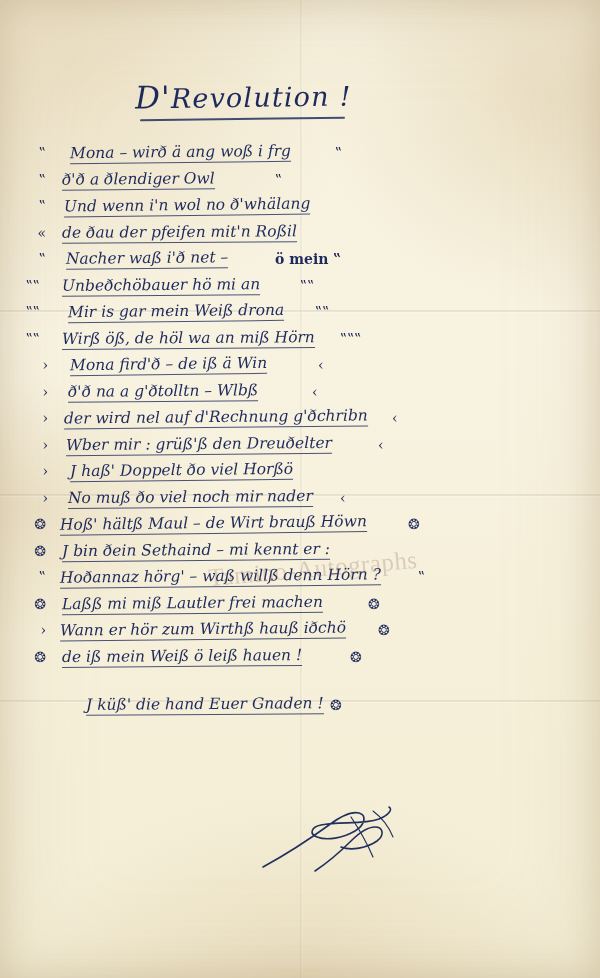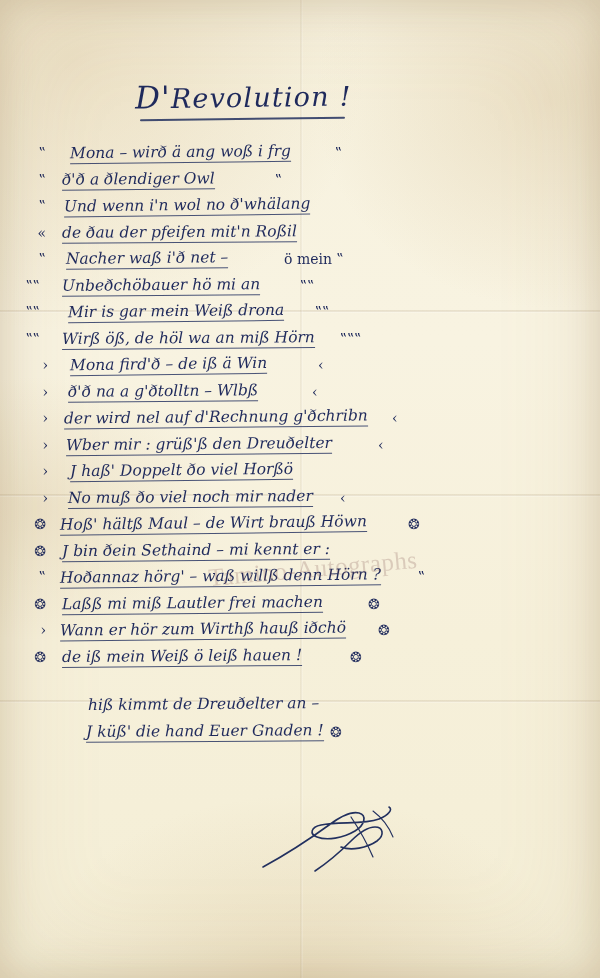--- a/index.html
+++ b/index.html
@@ -206,7 +206,7 @@
       <div class="line">
         <span class="mark-l" style="left: 22px;">‟</span>
         <span class="txt" style="left: 66px; transform: rotate(-0.6deg);">Nacher waß i'ð net –</span>
-        <span class="mark-r" style="left: 284px;">ö mein ‟</span>
+        <span class="mark-r" style="left: 275px; font-weight: bold;">ö mein ‟</span>
       </div>
       <div class="line">
         <span class="mark-l" style="left: 16px;">‟‟</span>

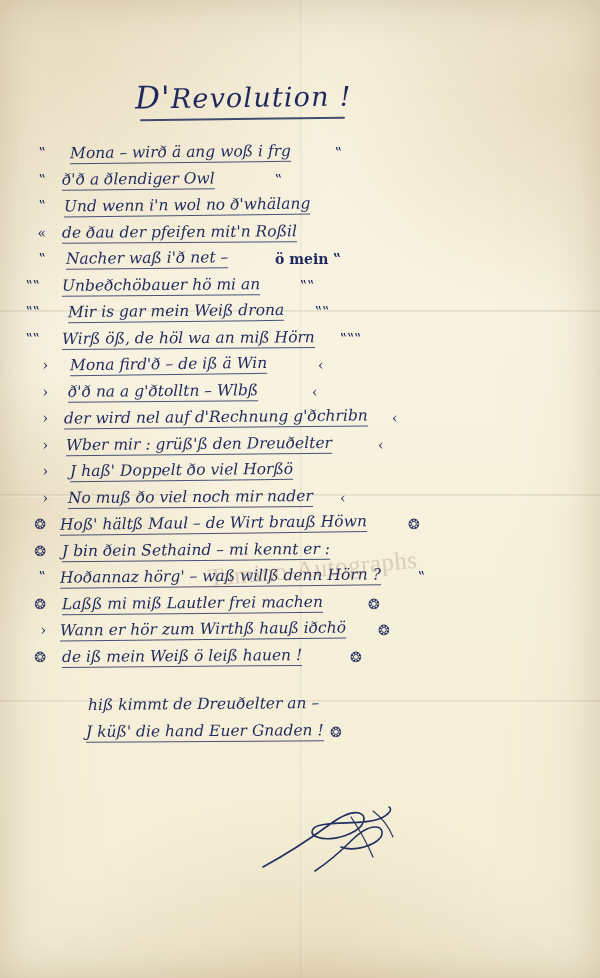--- a/index.html
+++ b/index.html
@@ -284,9 +284,6 @@
     </div>
 
   <div id="stanza" class="ink">
-      <div class="line nounder">
-        <span class="txt" style="left: 88px; transform: rotate(-0.5deg);">hiß kimmt de Dreuðelter an –</span>
-      </div>
       <div class="line">
         <span class="txt" style="left: 86px; transform: rotate(-0.4deg);">J küß' die hand Euer Gnaden !</span>
         <span class="mark-r" style="left: 330px;">❂</span>

